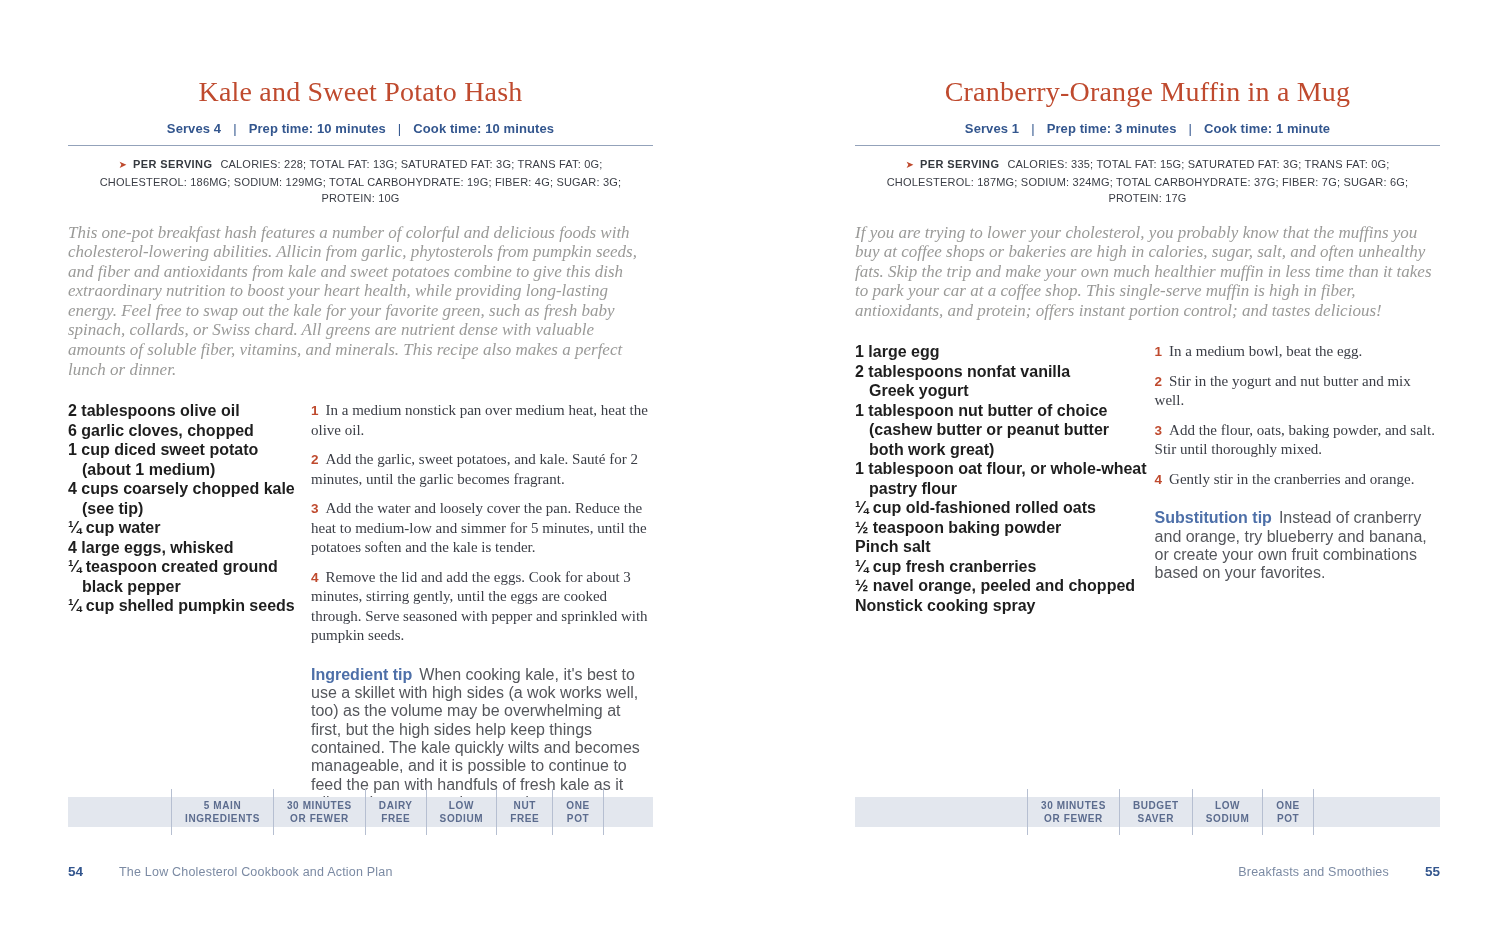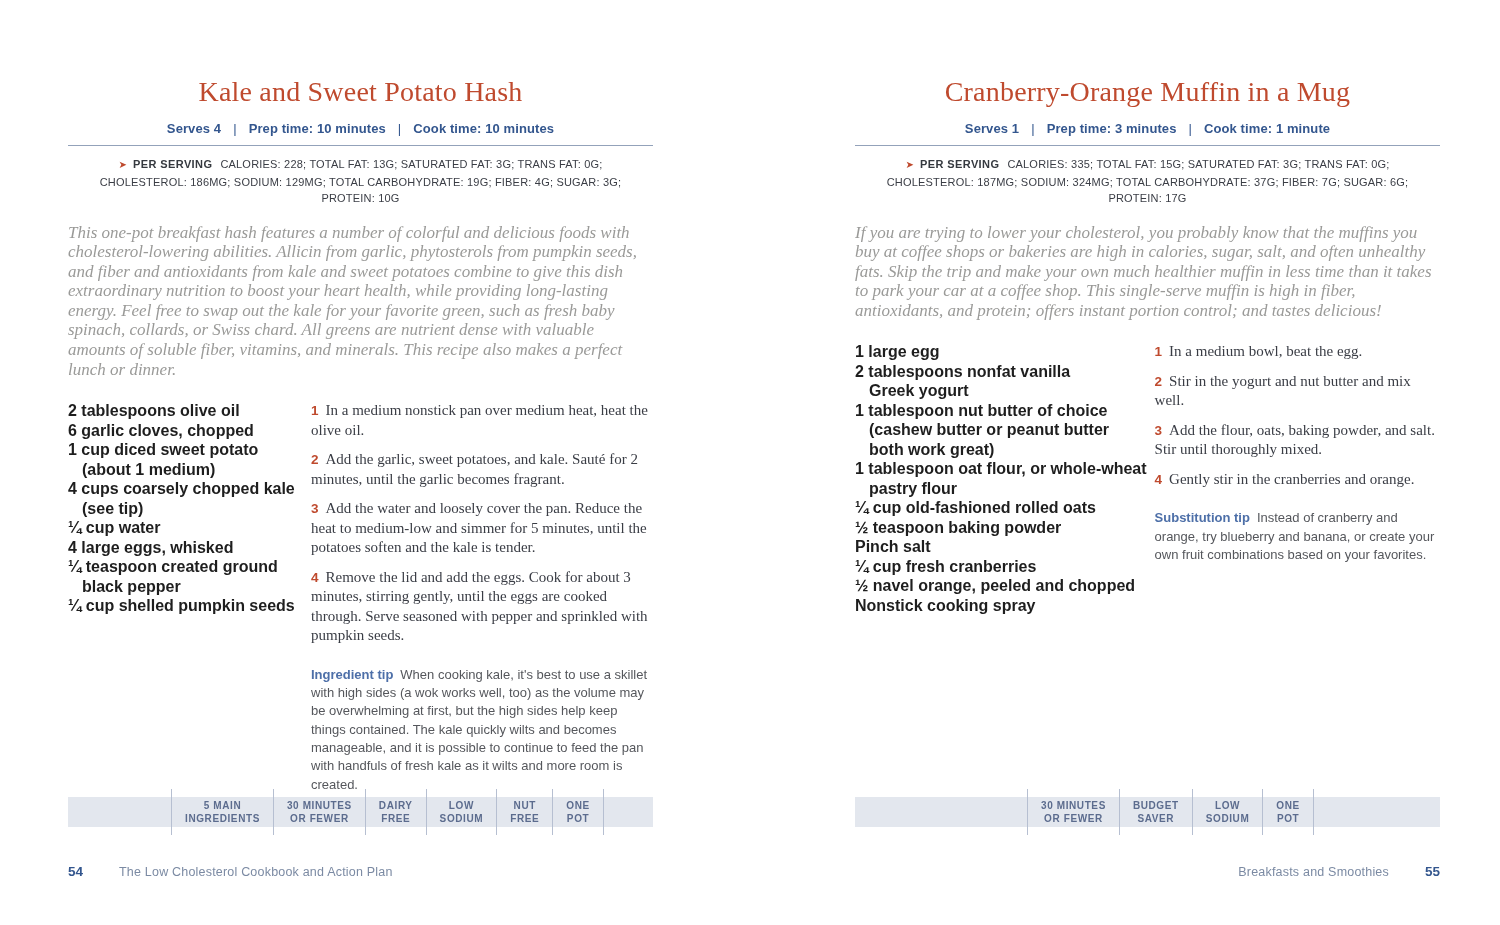--- a/index.html
+++ b/index.html
@@ -51,7 +51,7 @@
   .stepnum { font-family:"Liberation Sans", sans-serif; font-weight:bold;
              color:var(--accent); font-size:13.5px; margin-right:7px; }
 
-  .tip { margin-top:20px; font-size:13px; line-height:18.3px; color:#55575c; }
+  .tip { margin-top:20px; font-size:16px; line-height:18.3px; color:#55575c; }
   .tip-label { font-weight:bold; color:var(--tip-blue); margin-right:7px; }
 
   .tagbar { position:absolute; top:789px; left:0; right:0; height:46px; }

